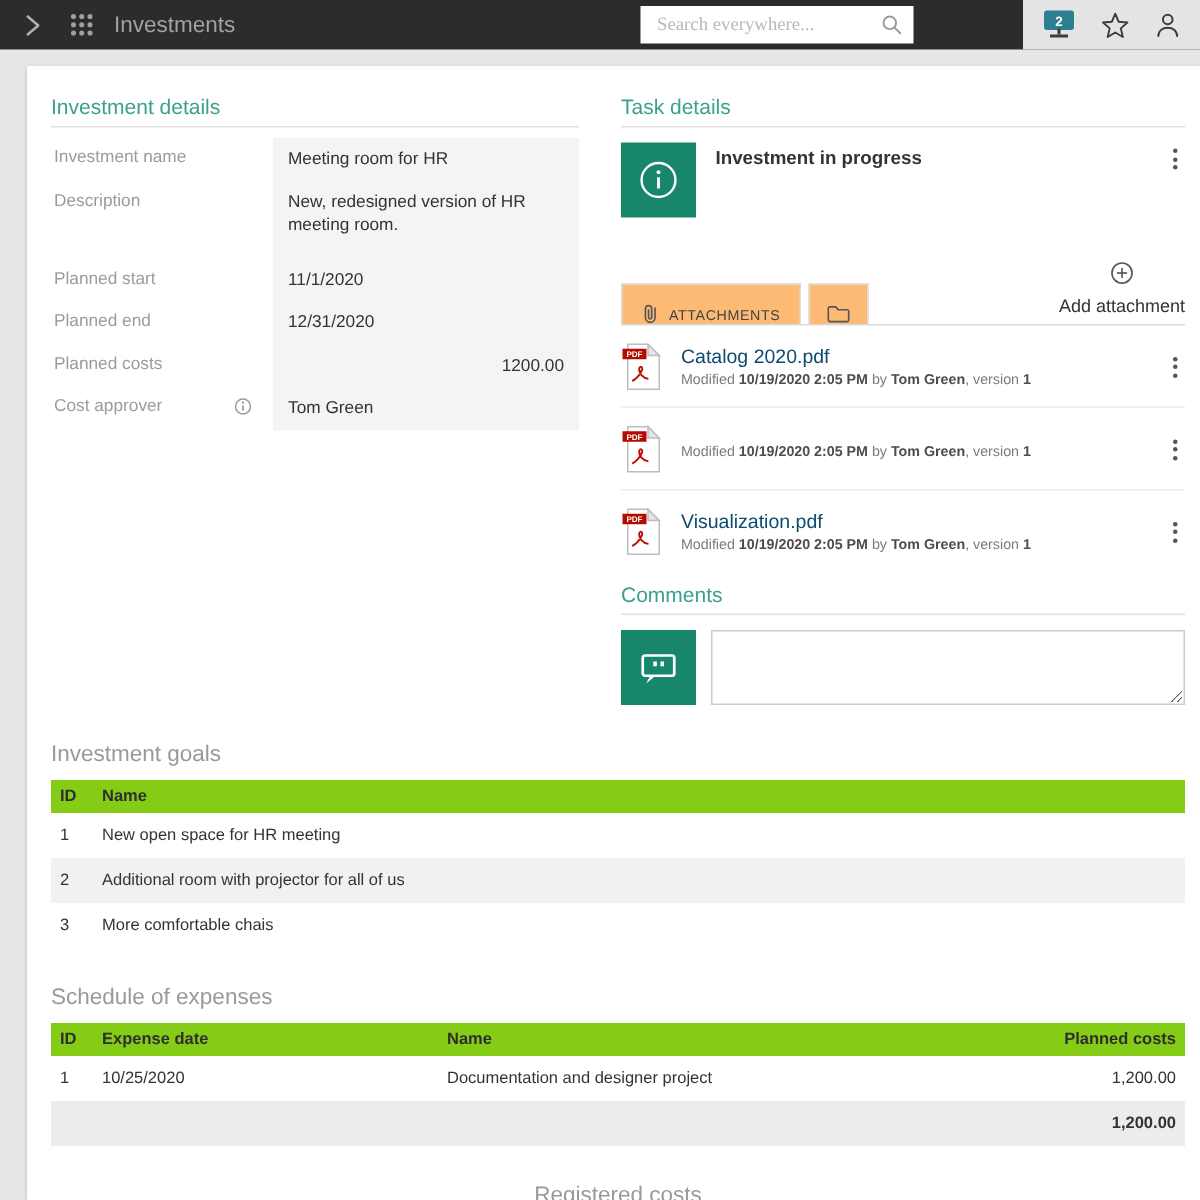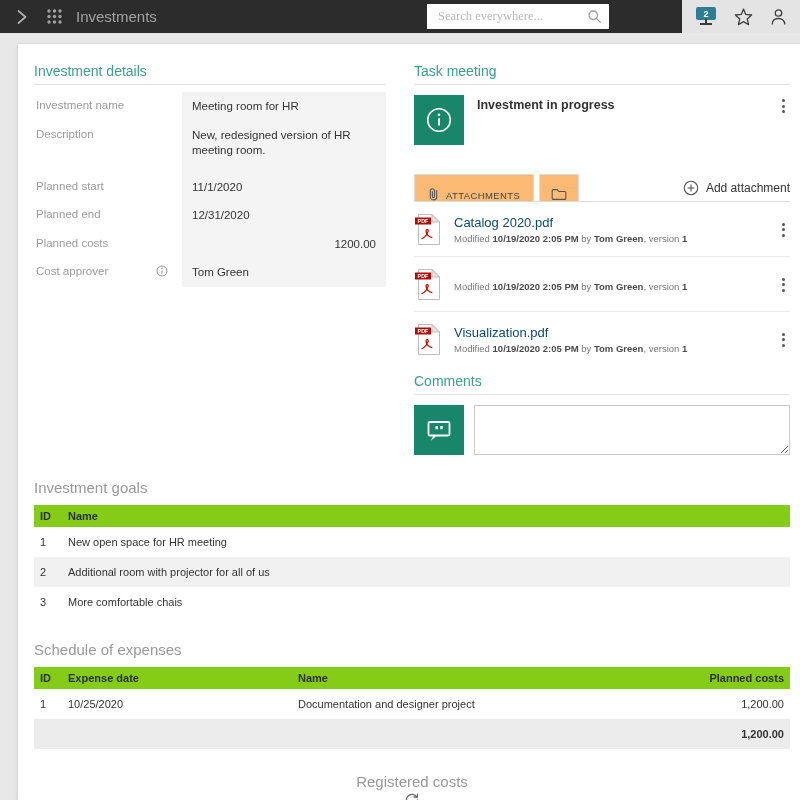--- a/index.html
+++ b/index.html
@@ -187,7 +187,7 @@
     </div>
 
     <div class="col-right">
-      <h2 class="sec">Task meeting</h2>
+      <h2 class="sec">Task details</h2>
       <div class="task">
         <div class="tile">
           <span class="icon">

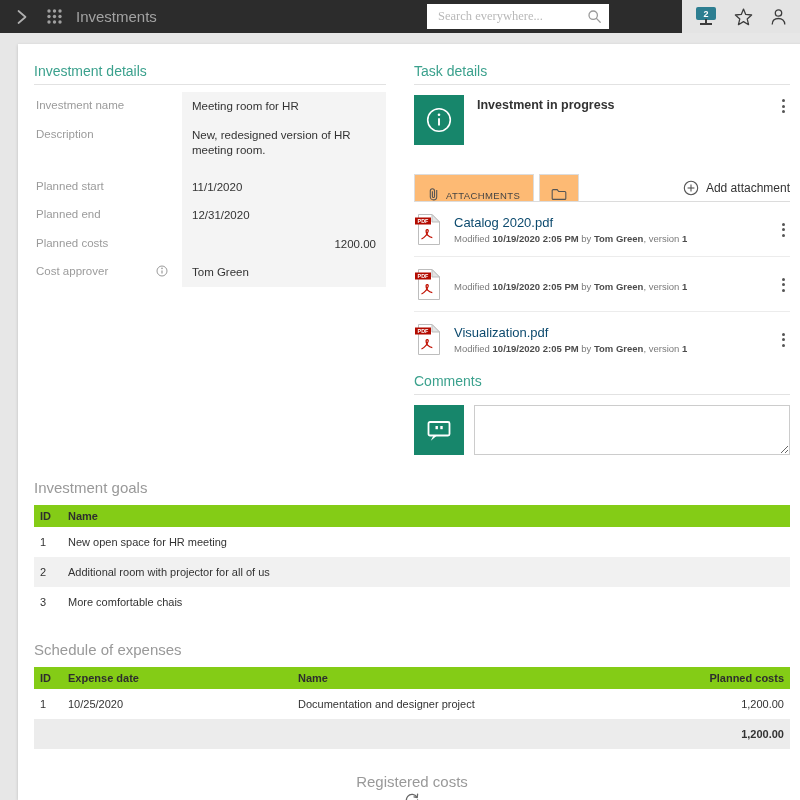--- a/index.html
+++ b/index.html
@@ -56,7 +56,7 @@
     color:#444; letter-spacing:.4px; cursor:pointer; }
   .tab.icon-only { margin-left:5px; padding:0 11px; }
   .add-att { margin-left:auto; display:flex; align-items:center; gap:7px;
-    font-size:12px; color:#333; padding-bottom:5px; cursor:pointer; }
+    font-size:12px; color:#333; padding-bottom:5px; cursor:pointer;flex-direction:column; }
   
   .att { display:flex; align-items:center; padding:11px 0 10px; border-bottom:1px solid #ececec; }
   .att:last-of-type { border-bottom:none; }

